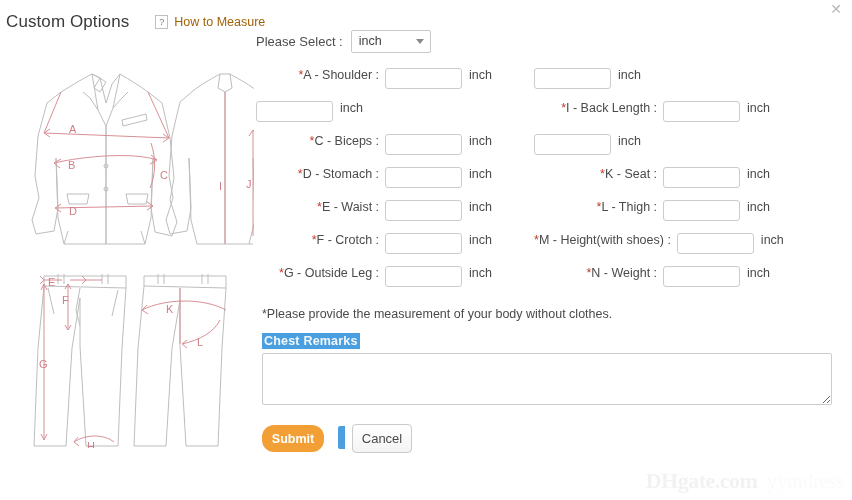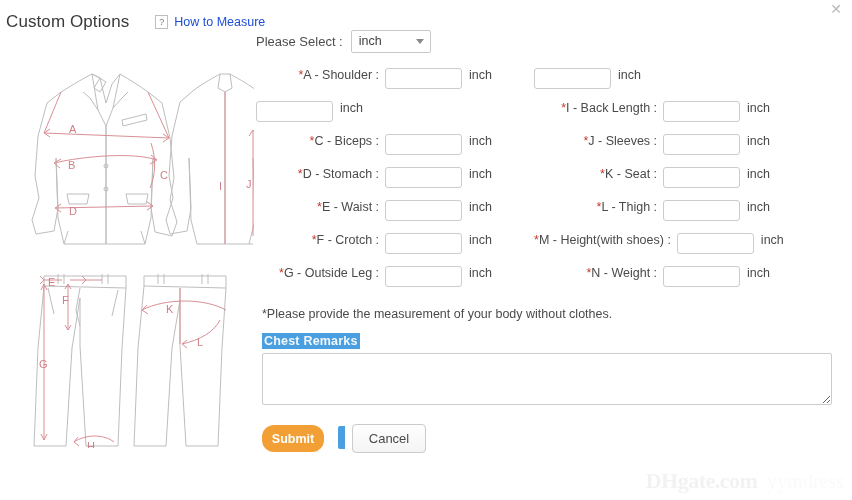--- a/index.html
+++ b/index.html
@@ -64,7 +64,7 @@
   }
   #howto-label {
     font-size: 12.5px;
-    color: #1d4ed8;
+    color: #a16207;
   }
 
   

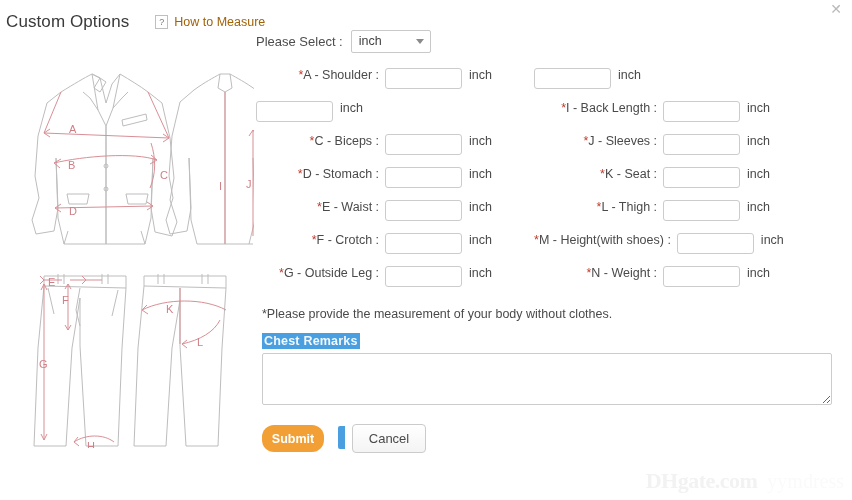--- a/index.html
+++ b/index.html
@@ -446,7 +446,6 @@
       <span class="meas-unit">inch</span>
     </div>
     <div class="meas-row">
-      <span class="meas-label"><span class="star">*</span>J - Sleeves :</span>
       <input class="meas-input" type="text" value="" style="">
       <span class="meas-unit">inch</span>
     </div>

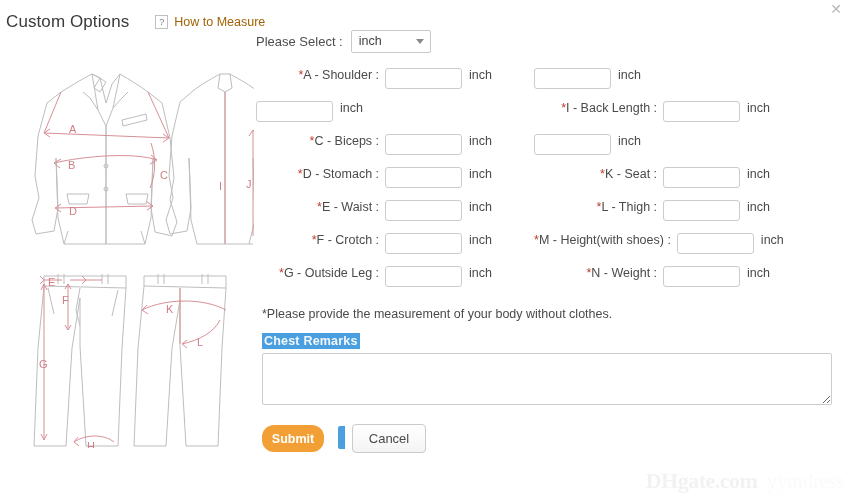--- a/index.html
+++ b/index.html
@@ -233,7 +233,7 @@
   #cancel-button {
     position: relative;
     margin-left: 28px;
-    width: 74px;
+    width: 60px;
     height: 29px;
     background: linear-gradient(#ffffff, #f4f4f4);
     border: 1px solid #cbcbcb;

